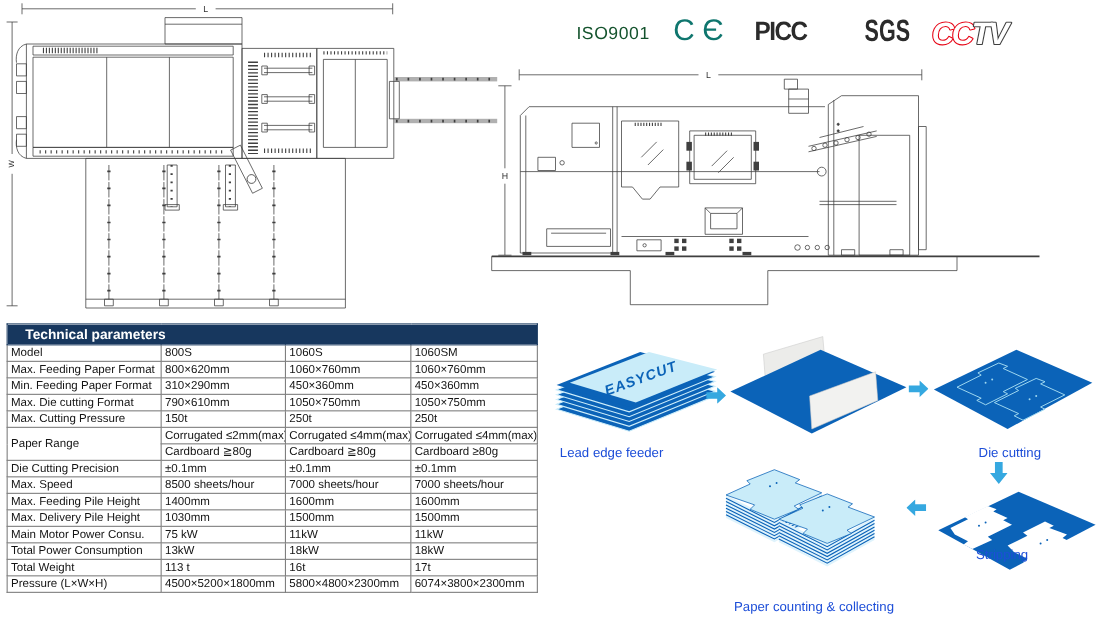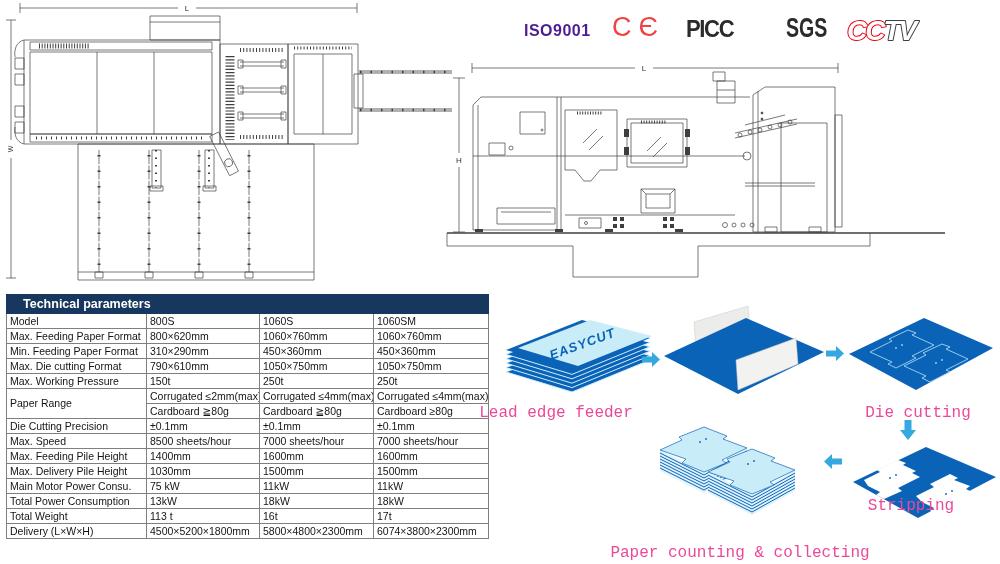--- a/index.html
+++ b/index.html
@@ -12,7 +12,7 @@
 
   
   .logo{position:absolute;color:#2b2b2b;white-space:nowrap;}
-  .logo-iso{left:524px;top:22px;font-size:16px;font-weight:700;color:#4c1d95;letter-spacing:.5px;}
+  .logo-iso{left:524px;top:22px;font-size:16px;font-weight:400;color:#14532d;letter-spacing:.5px;}
   .logo-ce{left:612px;top:12px;font-size:27px;font-weight:500;letter-spacing:7px;color:#ef4444;}
   .logo-picc{left:686px;top:15px;font-size:24px;font-weight:800;letter-spacing:-1.5px;transform:scaleX(.92);transform-origin:left;}
   .logo-sgs{left:786px;top:12px;font-size:28px;font-weight:800;transform:scaleX(.70);transform-origin:left;}

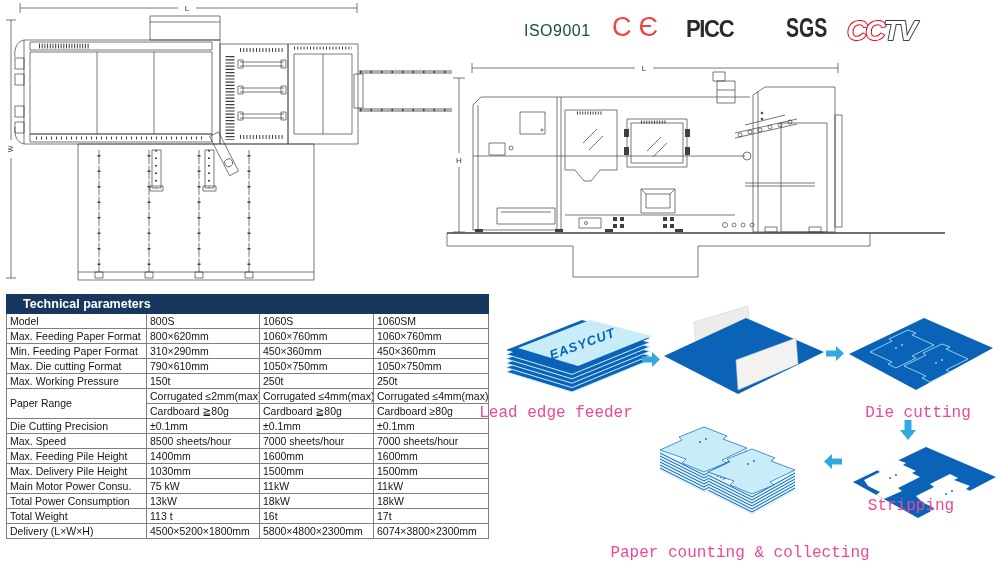--- a/index.html
+++ b/index.html
@@ -13,7 +13,7 @@
   
   .logo{position:absolute;color:#2b2b2b;white-space:nowrap;}
   .logo-iso{left:524px;top:22px;font-size:16px;font-weight:400;color:#14532d;letter-spacing:.5px;}
-  .logo-ce{left:612px;top:12px;font-size:27px;font-weight:500;letter-spacing:7px;color:#ef4444;}
+  .logo-ce{left:612px;top:12px;font-size:27px;font-weight:500;letter-spacing:7px;color:#0f766e;}
   .logo-picc{left:686px;top:15px;font-size:24px;font-weight:800;letter-spacing:-1.5px;transform:scaleX(.92);transform-origin:left;}
   .logo-sgs{left:786px;top:12px;font-size:28px;font-weight:800;transform:scaleX(.70);transform-origin:left;}
   .logo-cctv{left:845px;top:12px;}

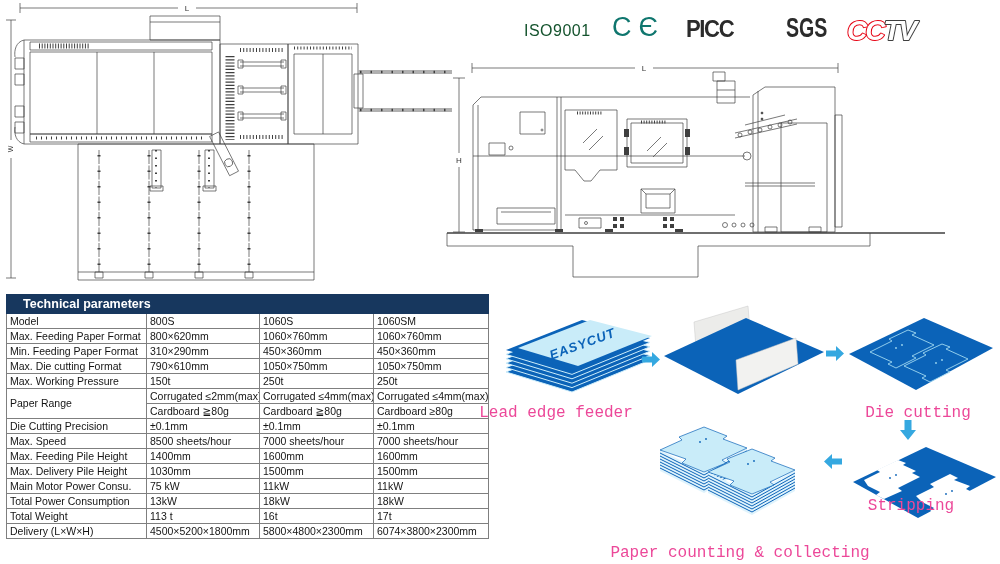--- a/index.html
+++ b/index.html
@@ -288,7 +288,7 @@
           <td>1050×750mm</td>
         </tr>
         <tr>
-          <th>Max. Working Pressure</th>
+          <th>Max. Cutting Pressure</th>
           <td>150t</td>
           <td>250t</td>
           <td>250t</td>

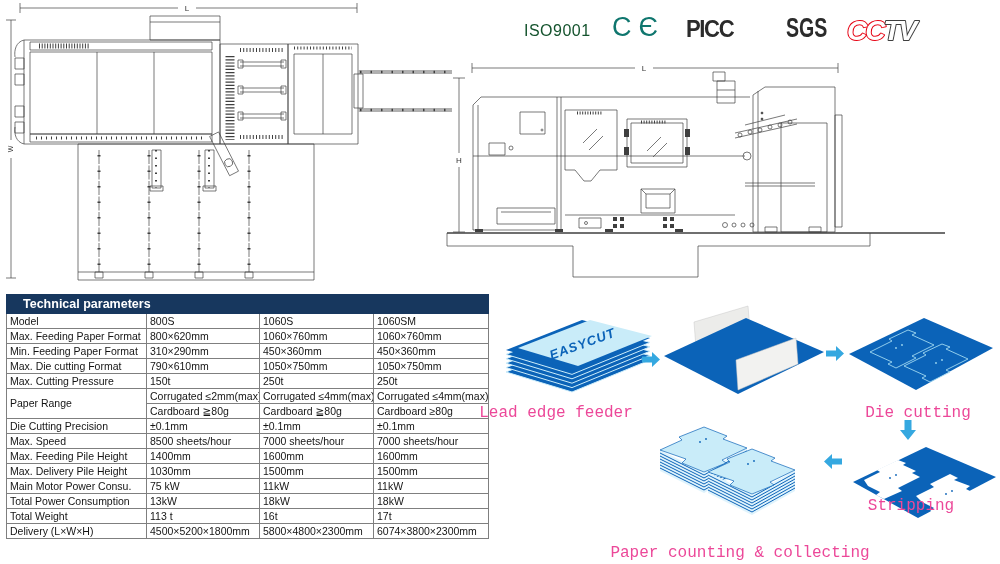--- a/index.html
+++ b/index.html
@@ -34,7 +34,7 @@
 
   
   .process{position:absolute;left:490px;top:292px;width:510px;height:270px;}
-  .proc-label{position:absolute;transform:translateX(-50%);font-size:16px;color:#ec4899;white-space:nowrap;font-family:Liberation Mono, monospace;}
+  .proc-label{position:absolute;transform:translateX(-50%);font-size:12px;color:#1d4ed8;white-space:nowrap;}
 </style>
 </head>
 <body>

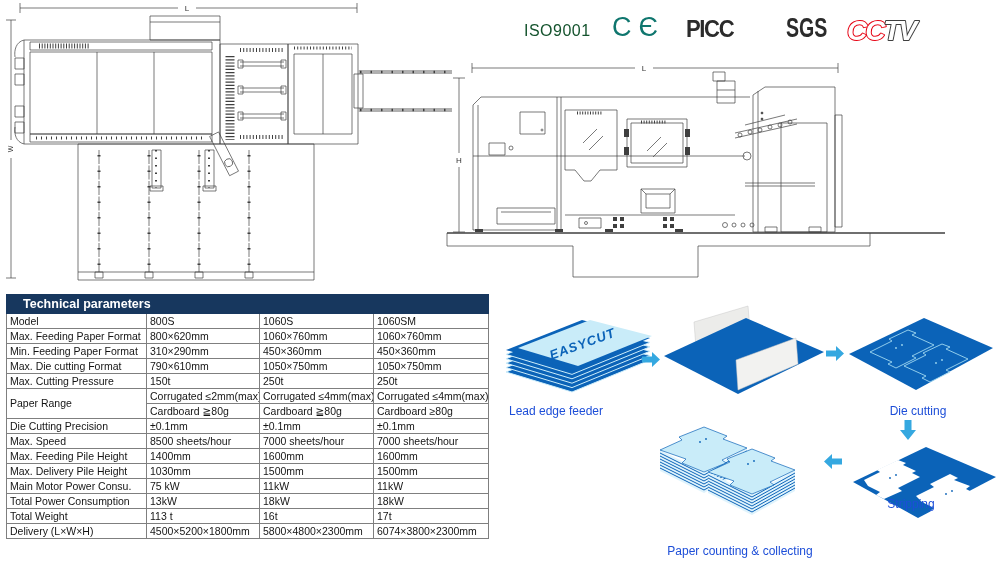--- a/index.html
+++ b/index.html
@@ -347,7 +347,7 @@
           <td>17t</td>
         </tr>
         <tr>
-          <th>Delivery (L×W×H)</th>
+          <th>Pressure (L×W×H)</th>
           <td>4500×5200×1800mm</td>
           <td>5800×4800×2300mm</td>
           <td>6074×3800×2300mm</td>

